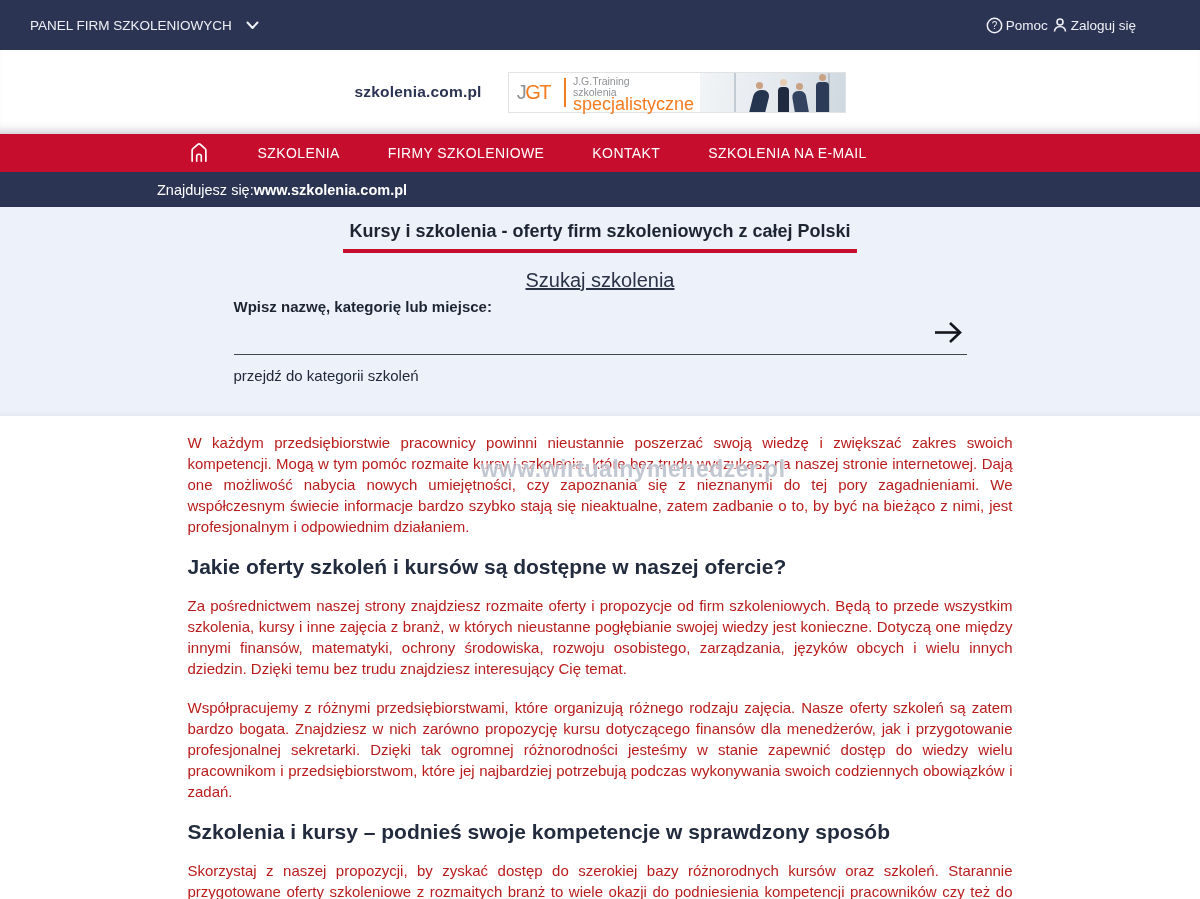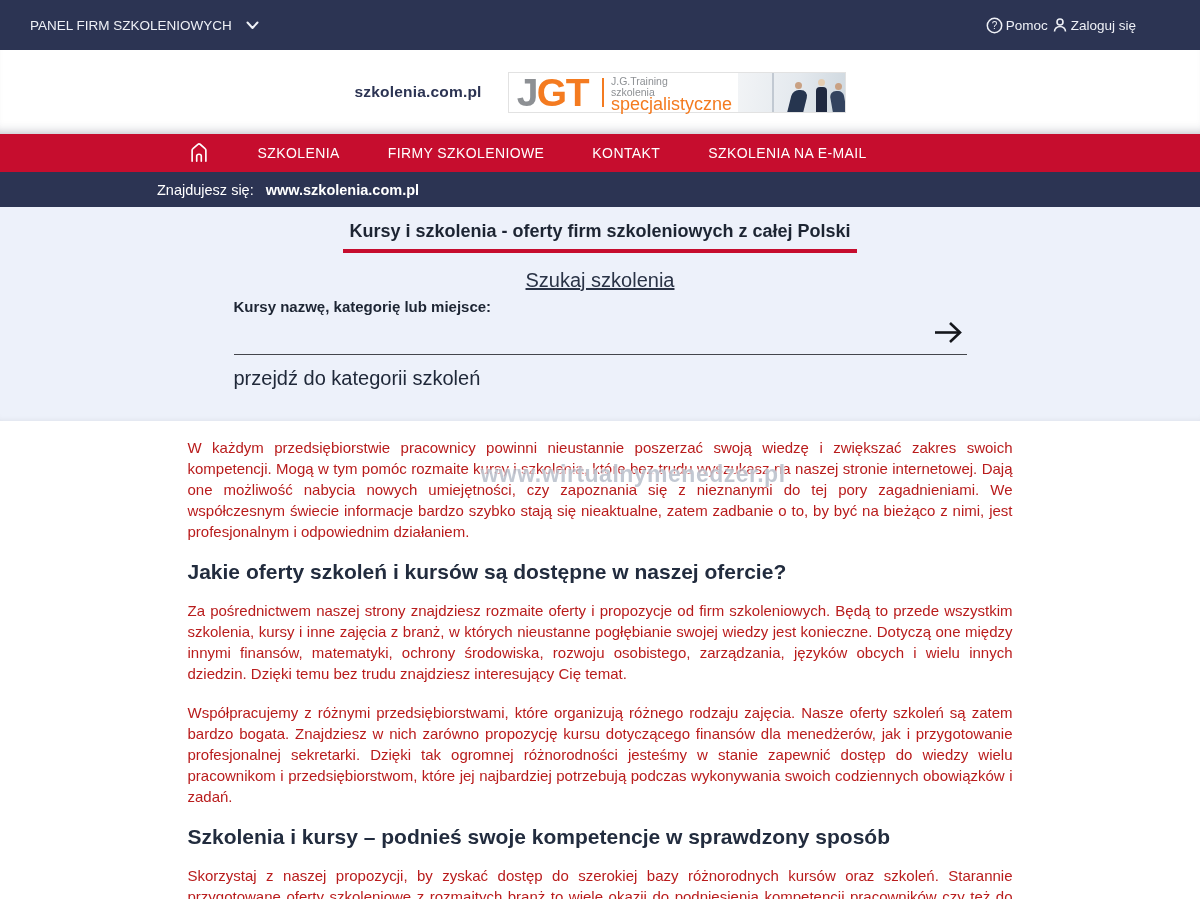--- a/index.html
+++ b/index.html
@@ -48,7 +48,7 @@
     cursor: pointer;
   }
   .banner-left { display: flex; align-items: center; padding: 1px 7px 1px 8px; }
-  .jgt { font-size: 39px; font-weight: bold; letter-spacing: -1.5px; line-height: 1; }
+  .jgt { font-size: 20px; font-weight: normal; letter-spacing: -1.5px; line-height: 1; }
   .jgt .j { color: #8d9094; }
   .jgt .gt { color: #f47b20; }
   .banner-sep { width: 2px; background: #f47b20; margin: 5px 0 5px 7px; }

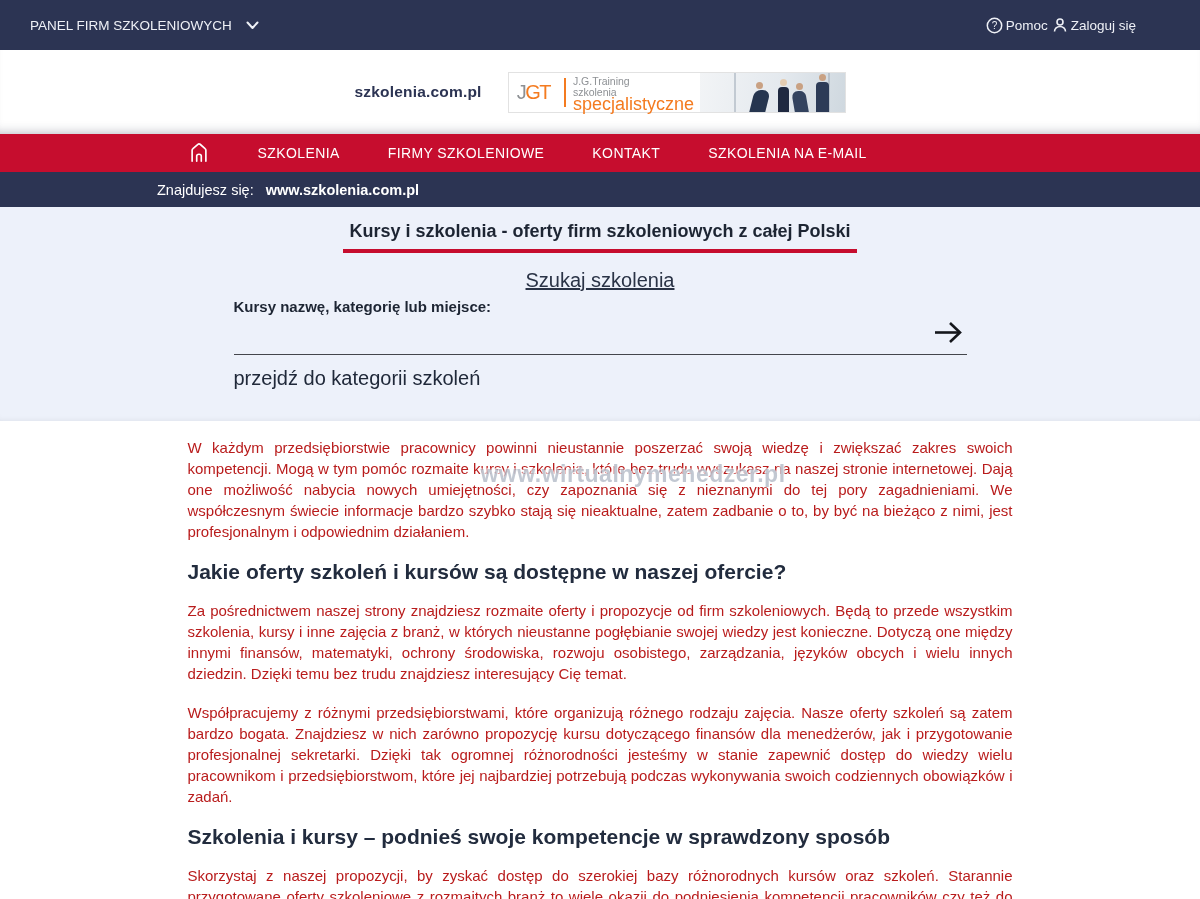--- a/index.html
+++ b/index.html
@@ -82,7 +82,6 @@
     align-items: center;
     padding-left: 157px;
     font-size: 14.5px;
-    gap: 12px;
   }
   .breadcrumb b { font-weight: bold; cursor: pointer; }
 

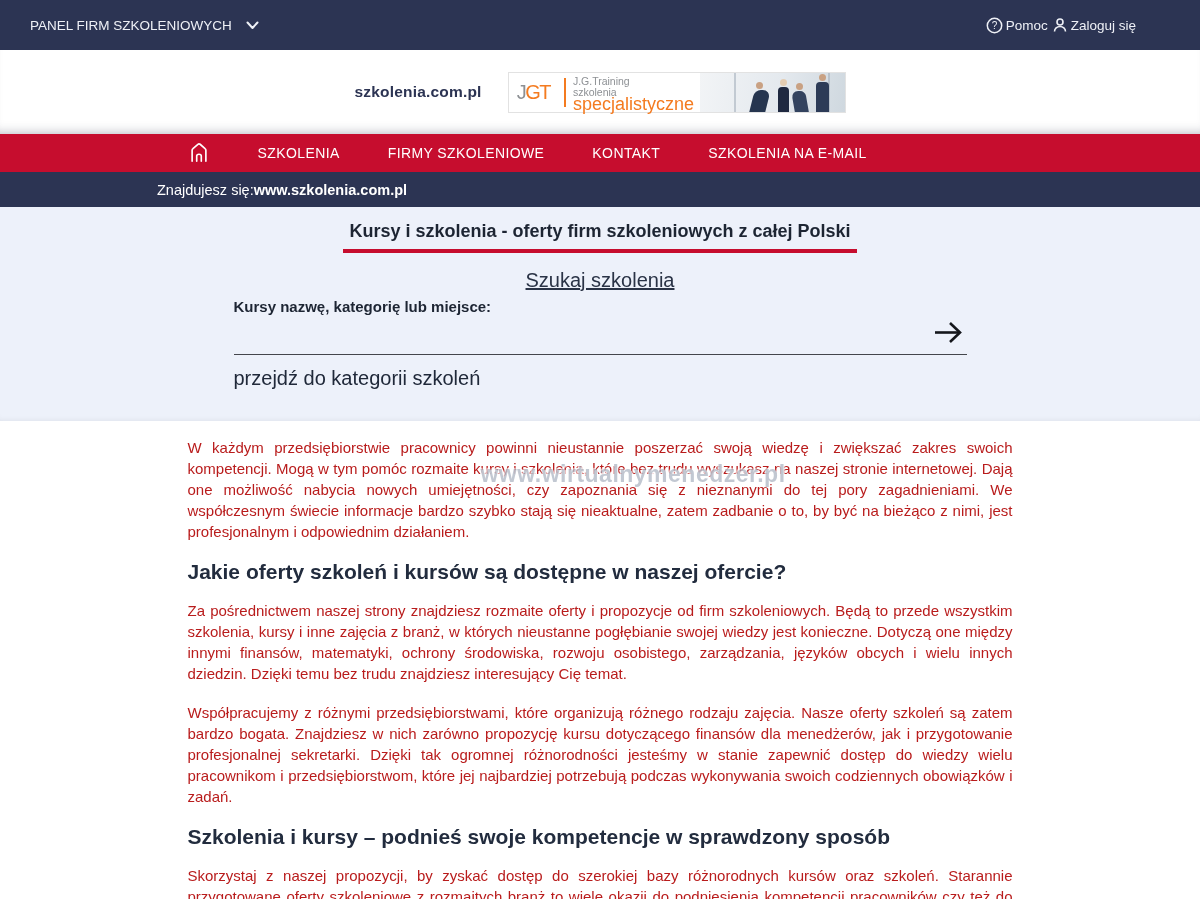--- a/index.html
+++ b/index.html
@@ -227,7 +227,7 @@
   </div>
   <div class="hero-inner">
     <h2 class="search-heading">Szukaj szkolenia</h2>
-    <label class="search-label">Kursy nazwę, kategorię lub miejsce:</label>
+    <label class="search-label">Wpisz nazwę, kategorię lub miejsce:</label>
     <div class="search-row">
       <input type="text" value="" style="">
       <button class="search-button">

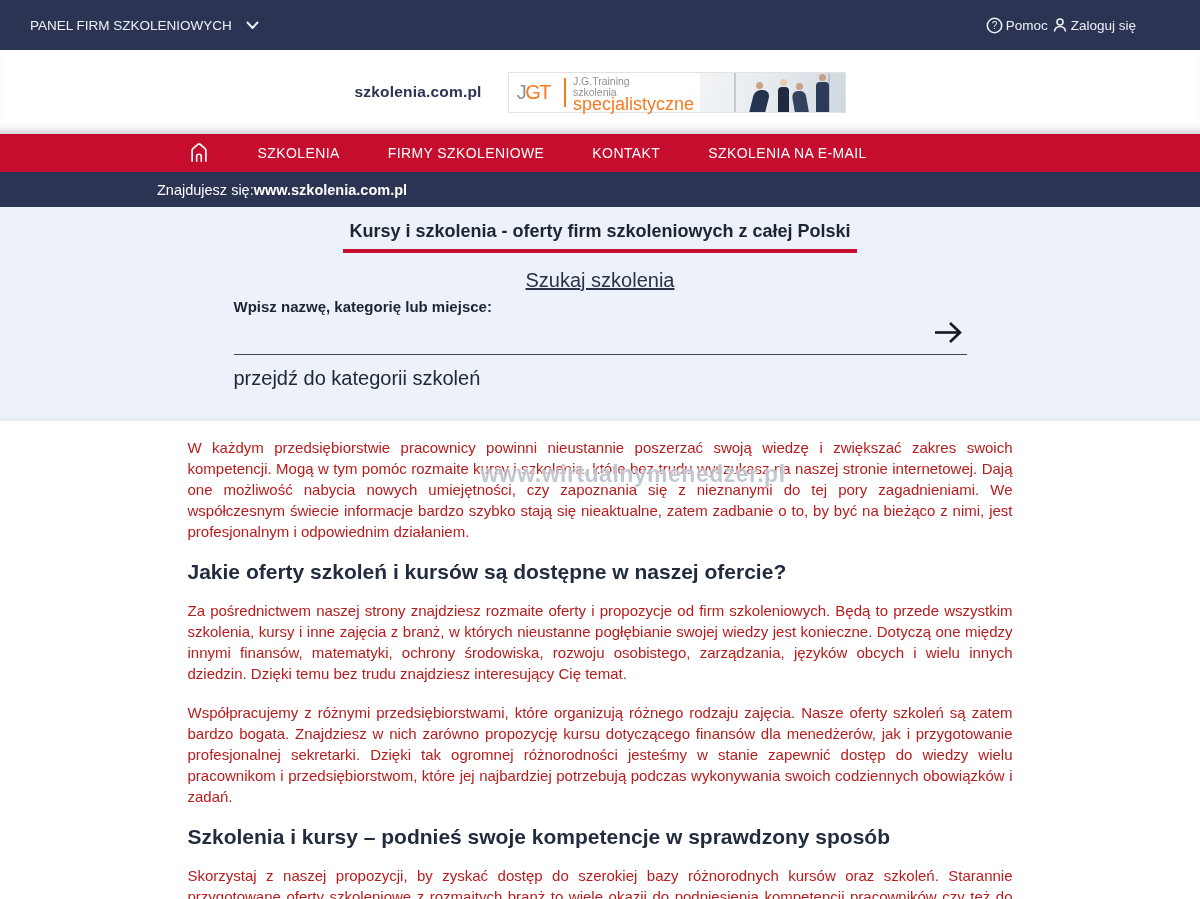--- a/index.html
+++ b/index.html
@@ -112,7 +112,7 @@
     font-size: 16px; font-family: "Liberation Sans", sans-serif; color: #1d2533;
   }
   .search-button { position: absolute; right: 2px; bottom: 5px; background: none; border: 0; padding: 0; cursor: pointer; }
-  .categories-link { display: inline-block; margin-top: 12px; font-size: 20px; color: #20293a; text-decoration: none; }
+  .categories-link { display: inline-block; margin-top: 12px; font-size: 15px; color: #20293a; text-decoration: none; }
 
   
   main { width: 825px; margin: 0 auto; position: relative; padding-top: 16px; }

